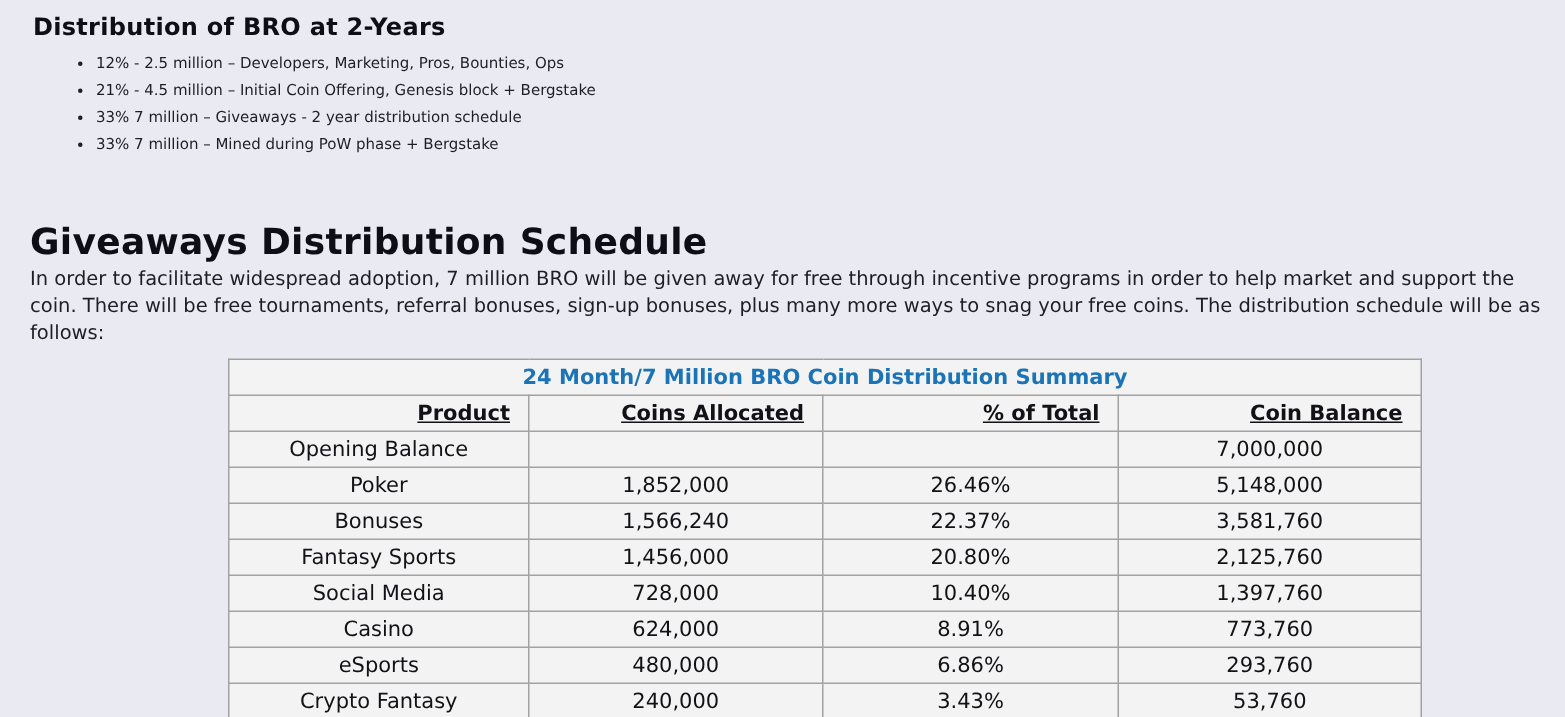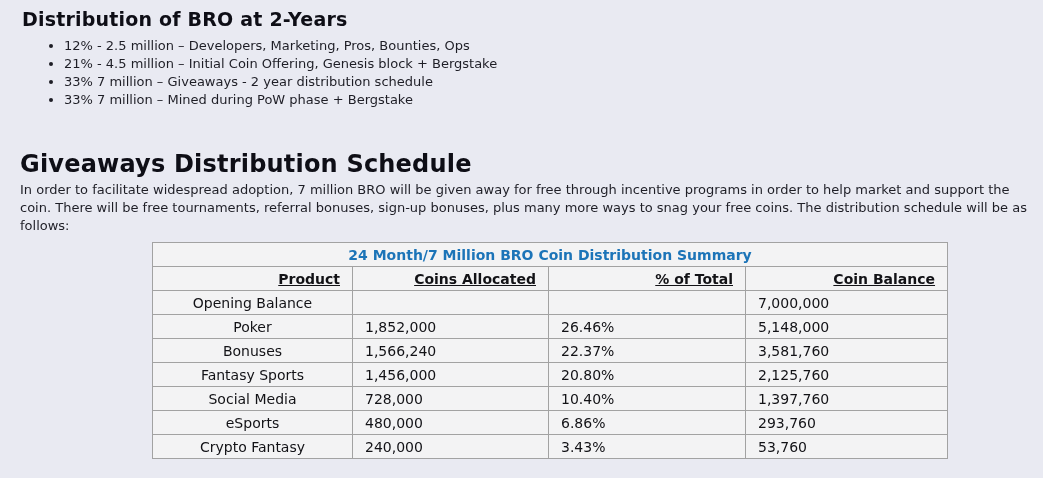--- a/index.html
+++ b/index.html
@@ -16,7 +16,7 @@
     padding: 6px 8px 0 20px;
   }
   .h1 {
-    font-size: 19px;
+    font-size: 16px;
     font-weight: bold;
     color: #0E0E16;
     margin: 2px 0 7px 2px;

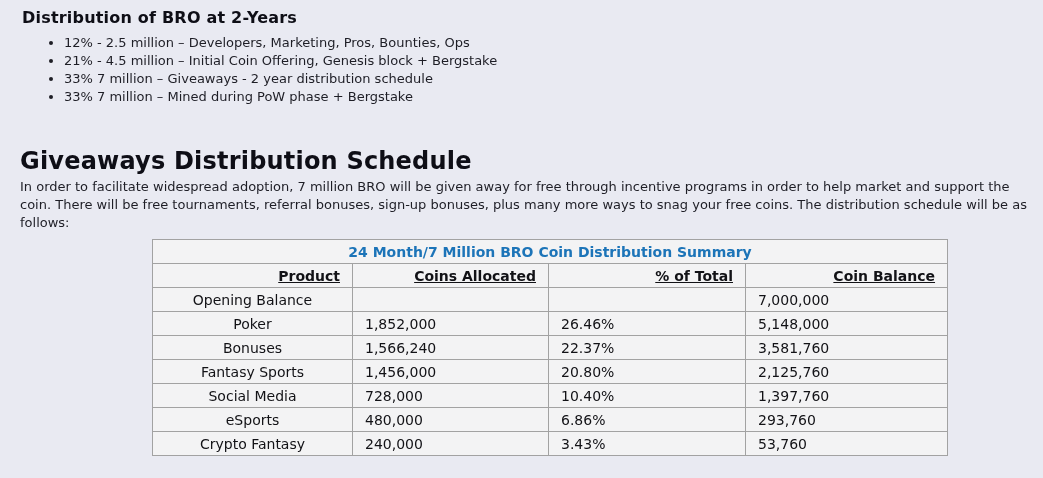--- a/index.html
+++ b/index.html
@@ -28,7 +28,7 @@
     list-style: disc;
   }
   ul.dist-list li {
-    font-size: 13px;
+    font-size: 10px;
     line-height: 18px;
     color: #1E1E26;
   }

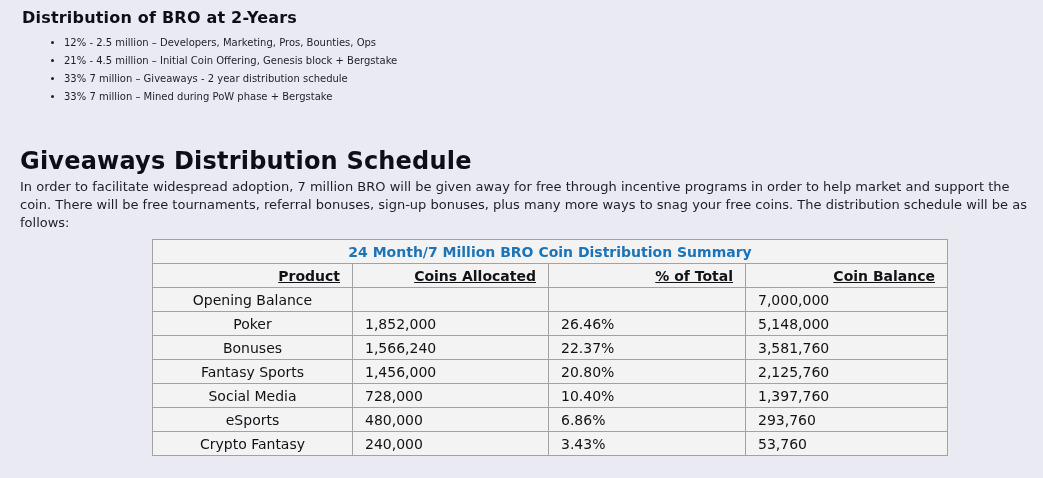--- a/index.html
+++ b/index.html
@@ -77,7 +77,7 @@
   }
   th.col-head span { text-decoration: underline; }
   td.c-left  { text-align: center; }
-  td.c-right { text-align: left; }
+  td.c-right { text-align: center; }
 </style>
 </head>
 <body>

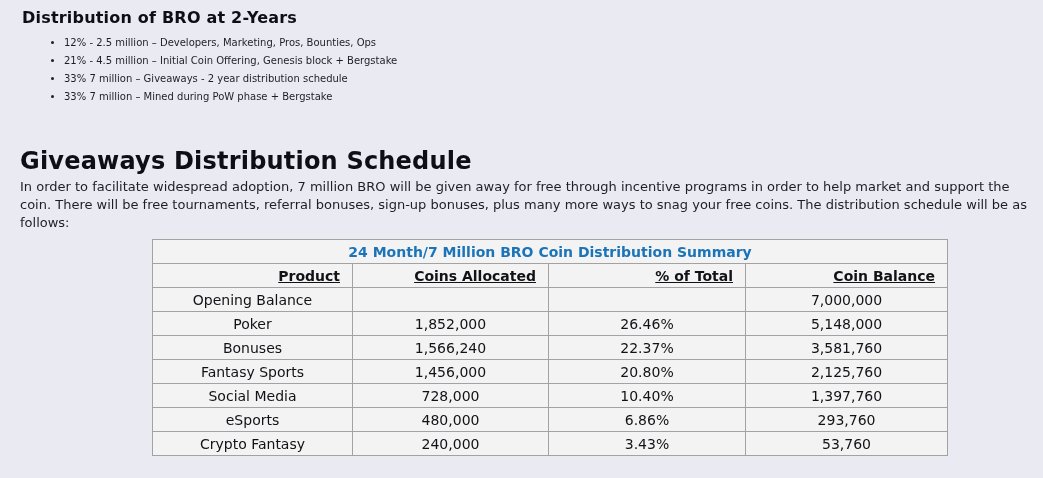--- a/index.html
+++ b/index.html
@@ -146,6 +146,12 @@
           <td class="c-right">1,397,760</td>
         </tr>
         <tr>
+          <td class="c-left">Casino</td>
+          <td class="c-right">624,000</td>
+          <td class="c-right">8.91%</td>
+          <td class="c-right">773,760</td>
+        </tr>
+        <tr>
           <td class="c-left">eSports</td>
           <td class="c-right">480,000</td>
           <td class="c-right">6.86%</td>

